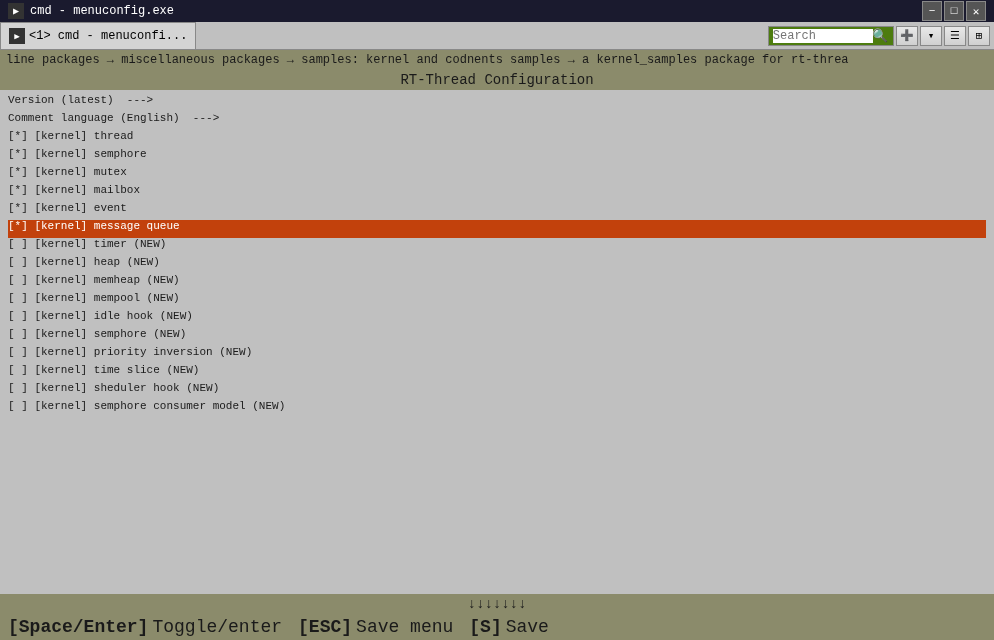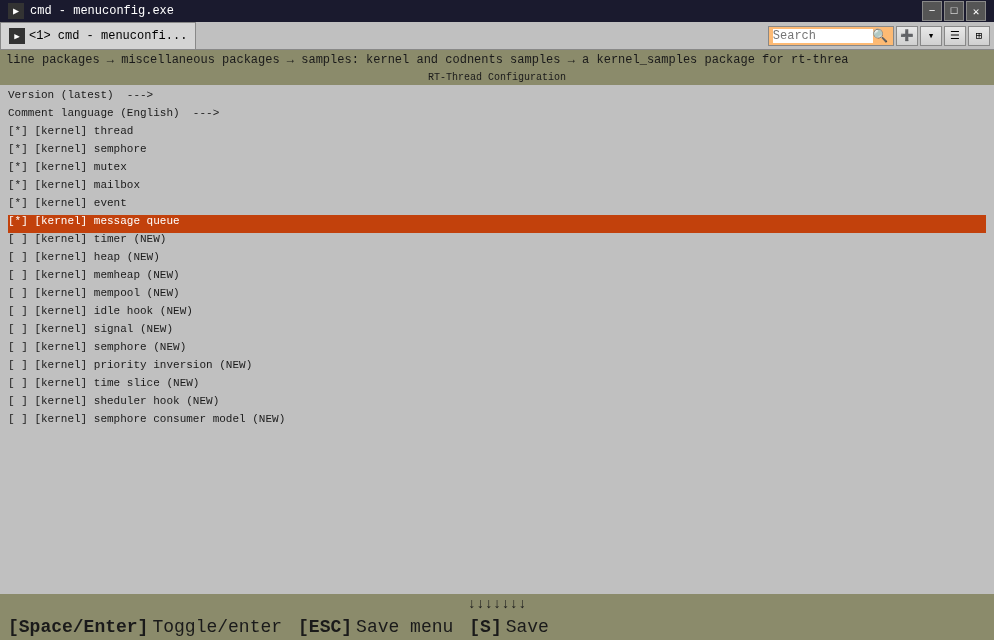--- a/index.html
+++ b/index.html
@@ -82,7 +82,7 @@
       display: flex;
       align-items: center;
       border: 1px solid #888;
-      background: #fdba74;
+      background: #4d7c0f;
       height: 20px;
       padding: 0 4px;
     }

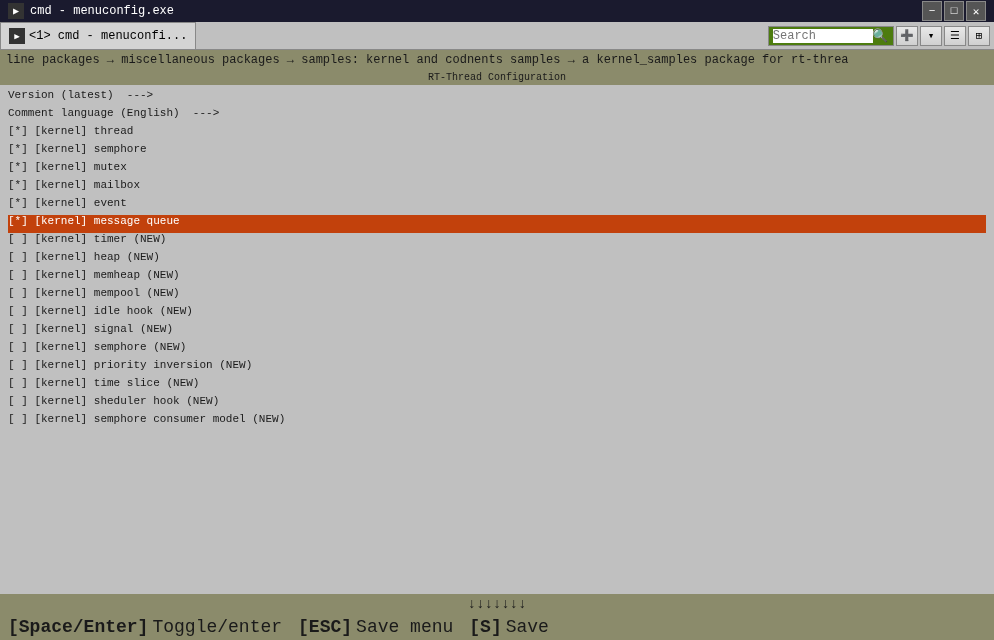--- a/index.html
+++ b/index.html
@@ -126,7 +126,7 @@
       color: #1a1a1a;
       text-align: center;
       padding: 2px 0;
-      font-size: 10px;
+      font-size: 14px;
     }
 
     

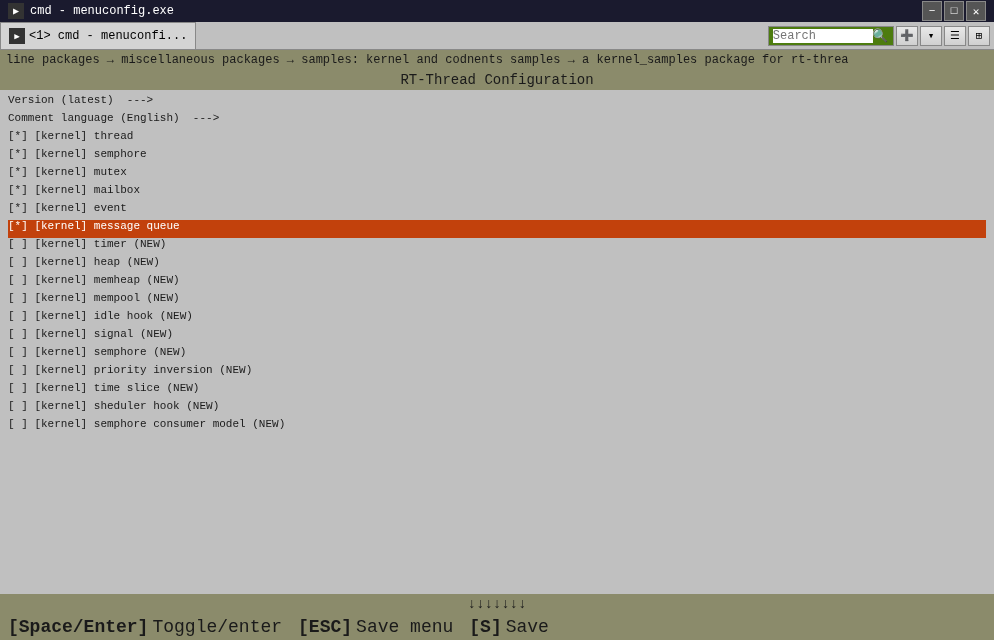--- a/index.html
+++ b/index.html
@@ -240,7 +240,6 @@
       <div class="menu-line">[ ] [kernel] memheap (NEW)</div>
       <div class="menu-line">[ ] [kernel] mempool (NEW)</div>
       <div class="menu-line">[ ] [kernel] idle hook (NEW)</div>
-      <div class="menu-line">[ ] [kernel] signal (NEW)</div>
       <div class="menu-line">[ ] [kernel] semphore (NEW)</div>
       <div class="menu-line">[ ] [kernel] priority inversion (NEW)</div>
       <div class="menu-line">[ ] [kernel] time slice (NEW)</div>

